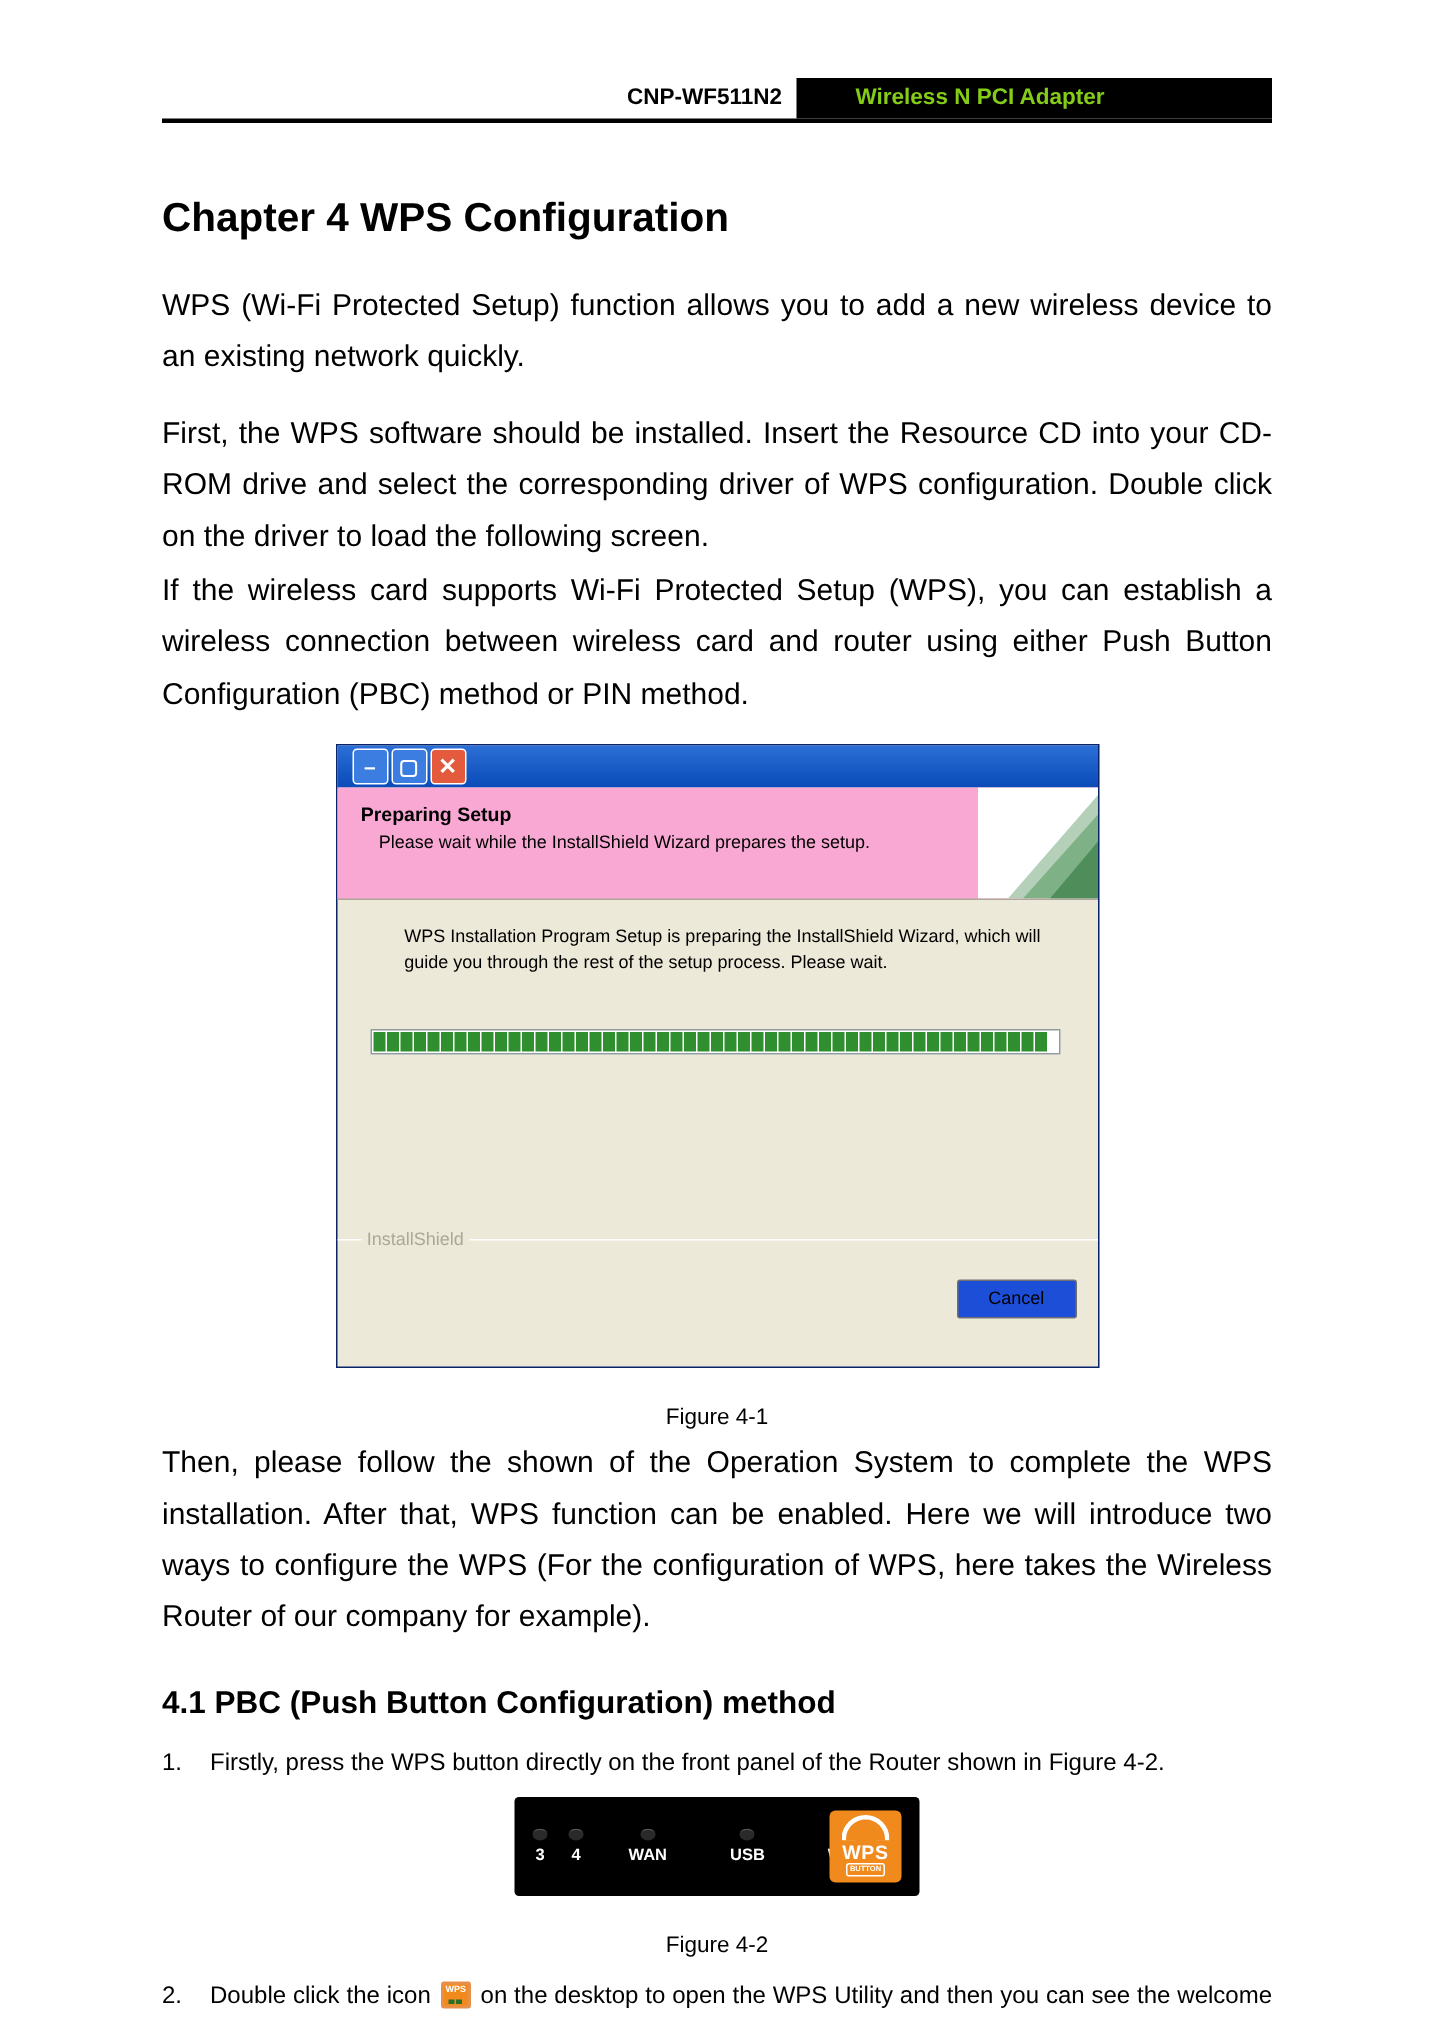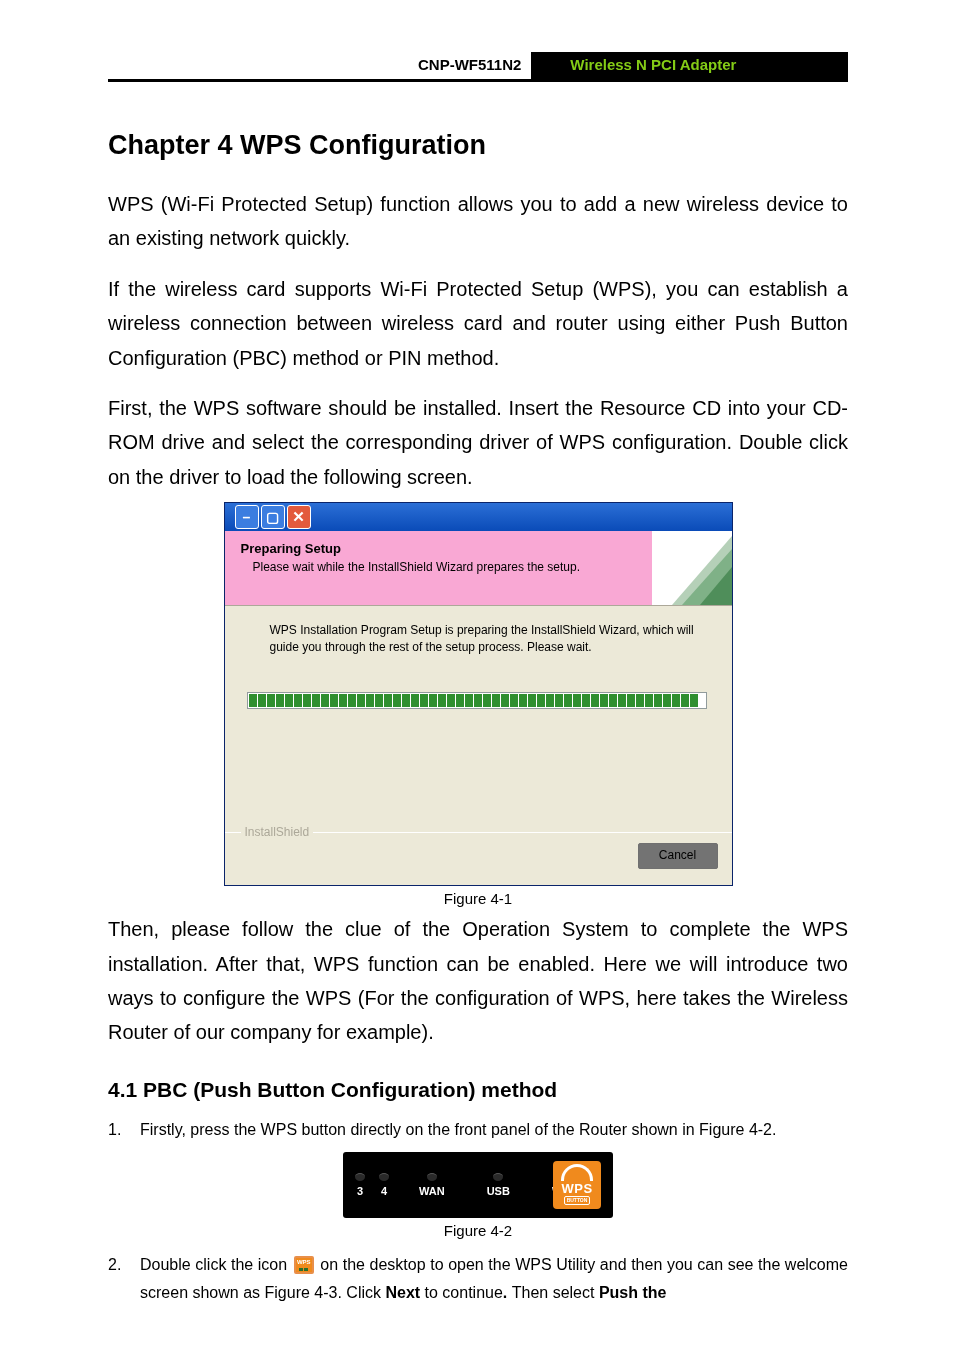--- a/index.html
+++ b/index.html
@@ -301,8 +301,8 @@
   <h1 class="chapter">Chapter 4  WPS Configuration</h1>
 
   <p class="body">WPS (Wi-Fi Protected Setup) function allows you to add a new wireless device to an existing network quickly.</p>
+  <p class="body nomb">First, the WPS software should be installed. Insert the Resource CD into your CD-ROM drive and select the corresponding driver of WPS configuration. Double click on the driver to load the following screen.</p>
   <p class="body">If the wireless card supports Wi-Fi Protected Setup (WPS), you can establish a wireless connection between wireless card and router using either Push Button Configuration (PBC) method or PIN method.</p>
-  <p class="body nomb">First, the WPS software should be installed. Insert the Resource CD into your CD-ROM drive and select the corresponding driver of WPS configuration. Double click on the driver to load the following screen.</p>
 
   <div class="figure-wrap">
     <div class="dialog">

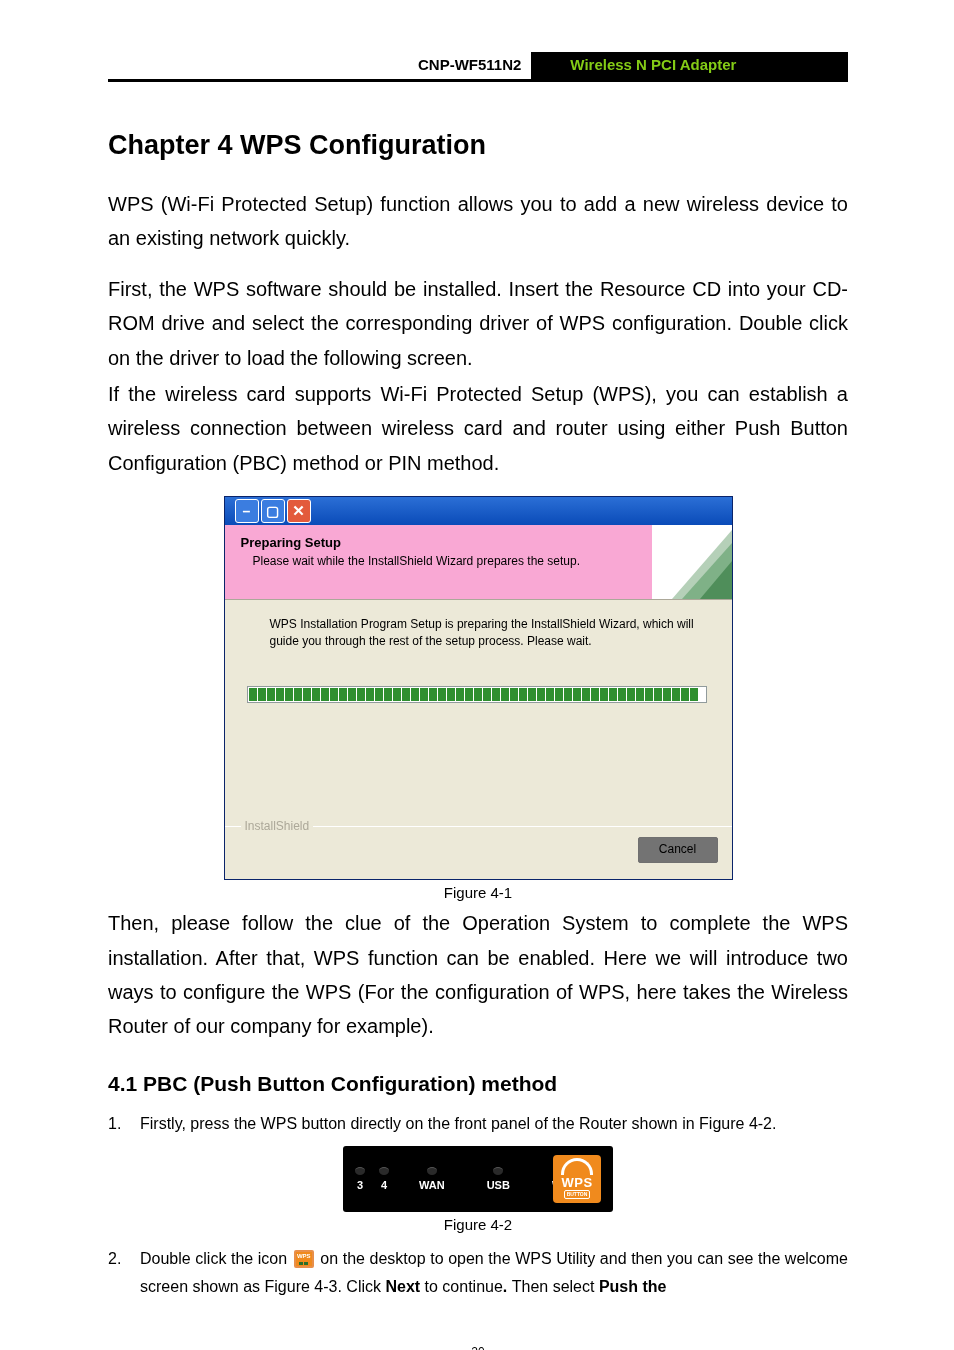--- a/index.html
+++ b/index.html
@@ -153,7 +153,7 @@
     }
     .dlg-footer {
       border-top: 1px solid #fff;
-      padding: 10px 14px;
+      padding: 26px 14px;
       position: relative;
       height: 32px;
     }

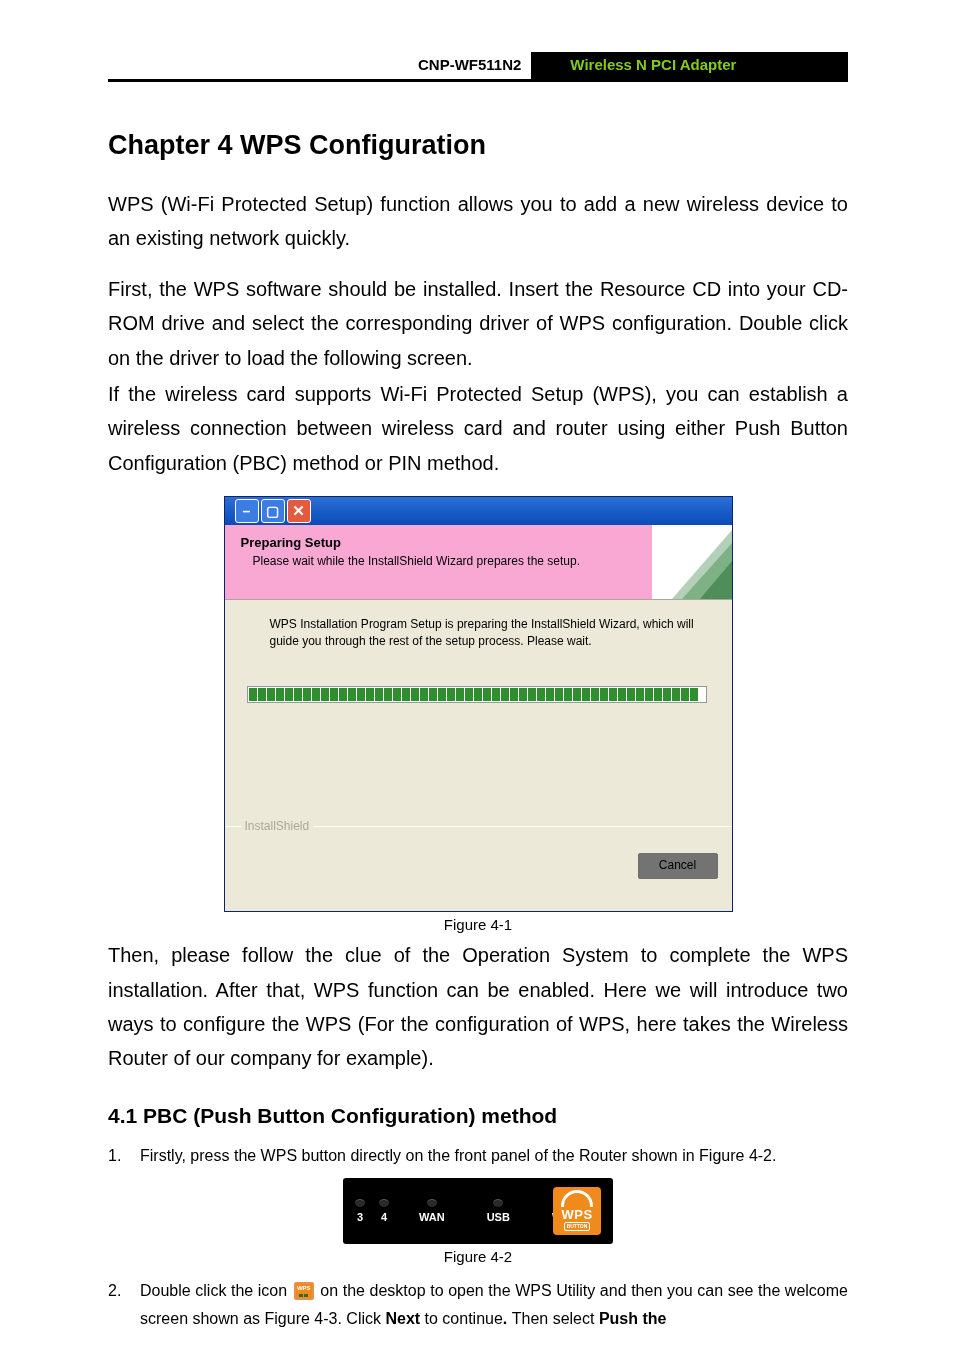--- a/index.html
+++ b/index.html
@@ -172,7 +172,7 @@
       height: 24px;
       font-size: 12px;
       border: 1px solid #707070;
-      background: #737373;
+      background: #1d4ed8;
       border-radius: 2px;
       text-align: center;
       line-height: 22px;

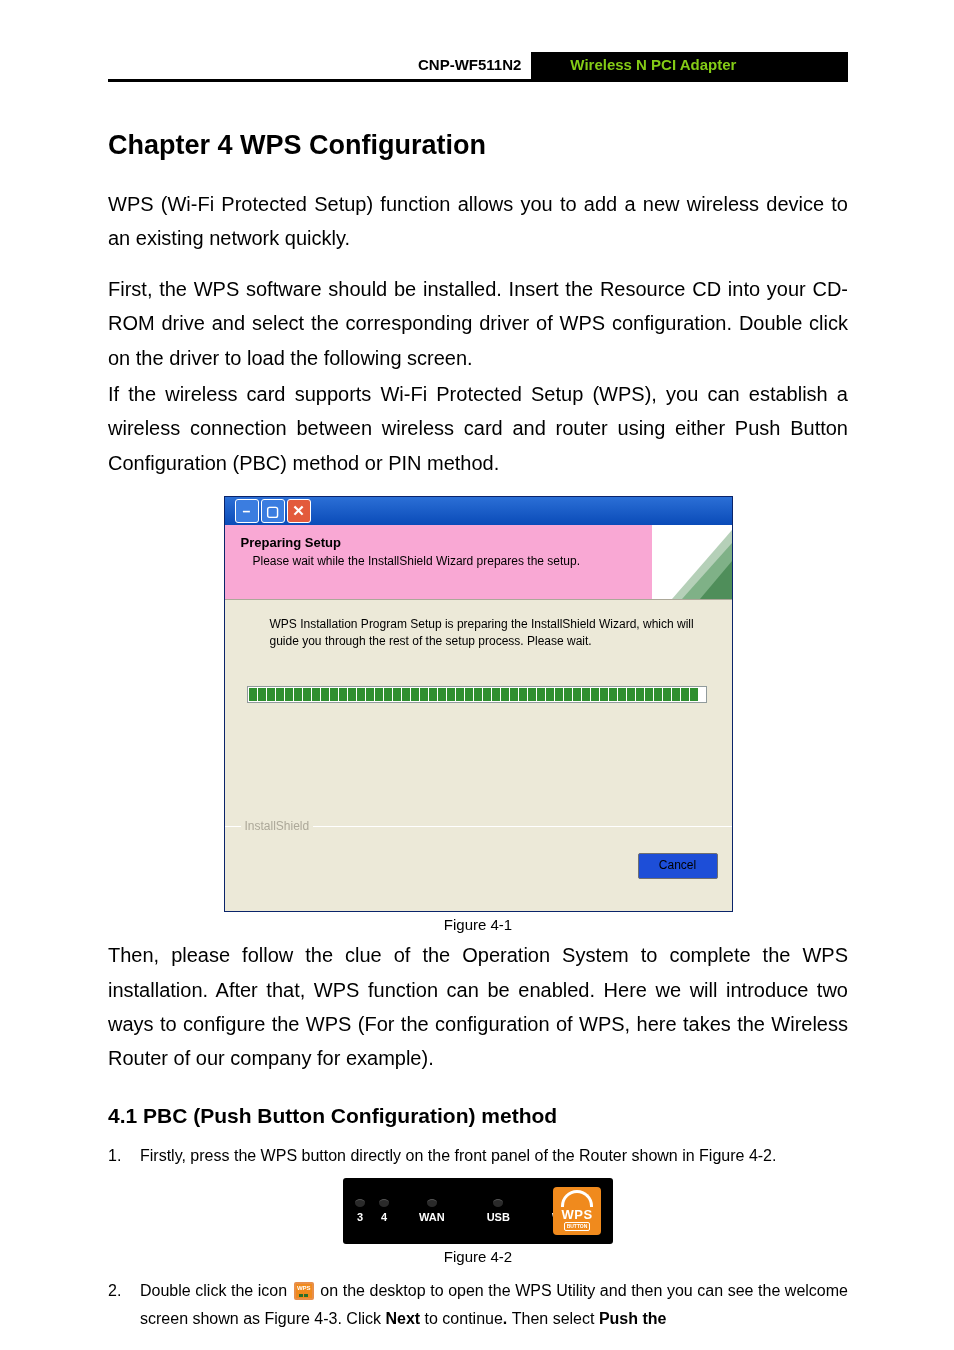--- a/index.html
+++ b/index.html
@@ -61,7 +61,7 @@
     }
     .figure-caption {
       font-size: 15px;
-      margin-top: 4px;
+      margin-top: 24px;
     }
     
     .dialog {

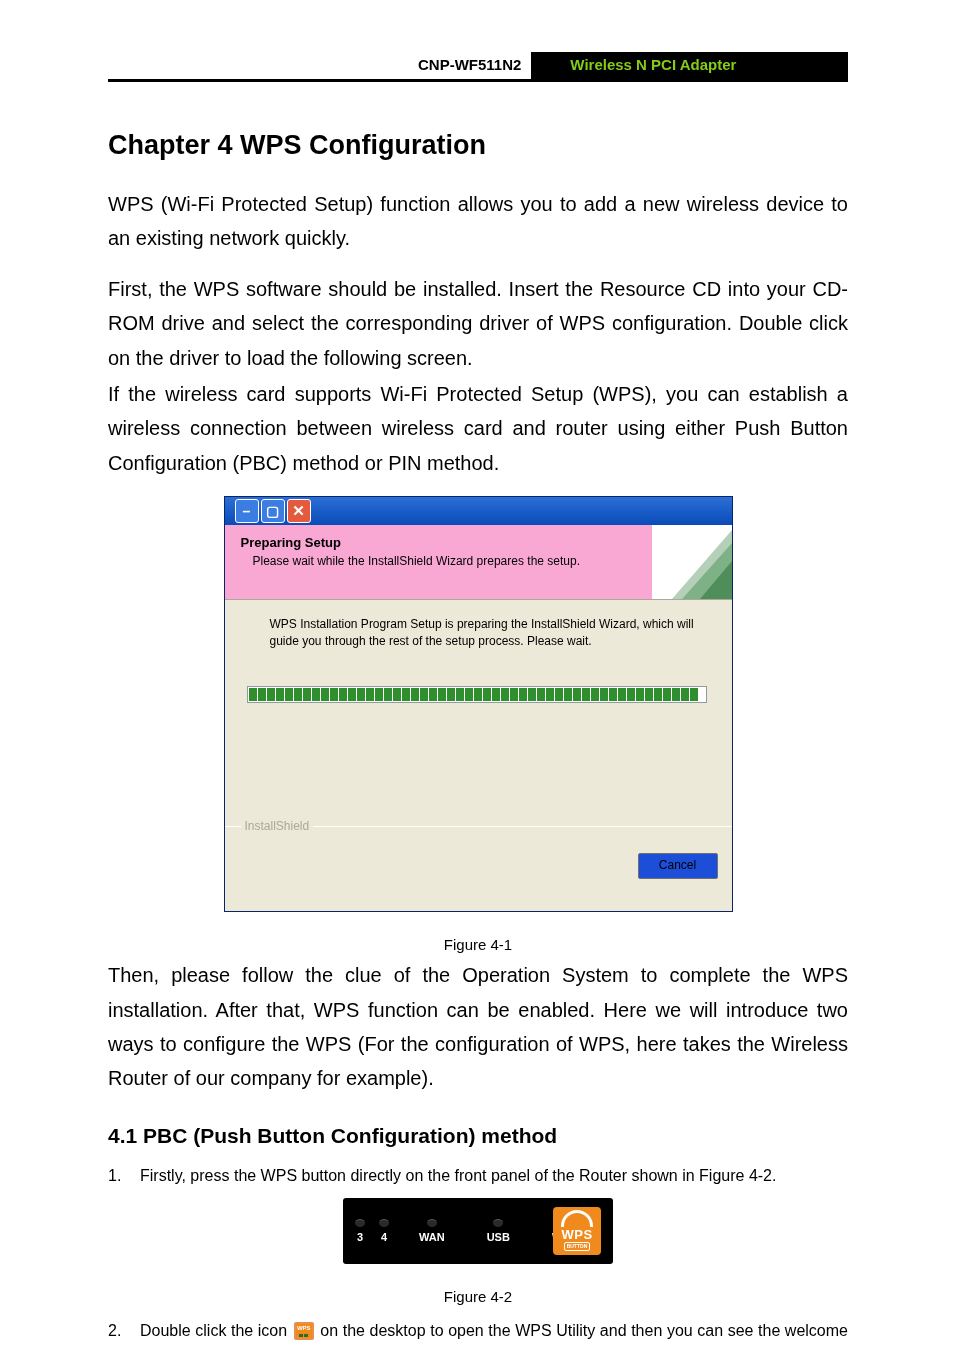--- a/index.html
+++ b/index.html
@@ -386,7 +386,7 @@
     <div class="figure-caption">Figure 4-1</div>
   </div>
 
-  <p class="body">Then, please follow the clue of the Operation System to complete the WPS installation. After that, WPS function can be enabled. Here we will introduce two ways to configure the WPS (For the configuration of WPS, here takes the Wireless Router of our company for example).</p>
+  <p class="body">Then, please follow the shown of the Operation System to complete the WPS installation. After that, WPS function can be enabled. Here we will introduce two ways to configure the WPS (For the configuration of WPS, here takes the Wireless Router of our company for example).</p>
 
   <h2 class="section">4.1   PBC (Push Button Configuration) method</h2>
 

